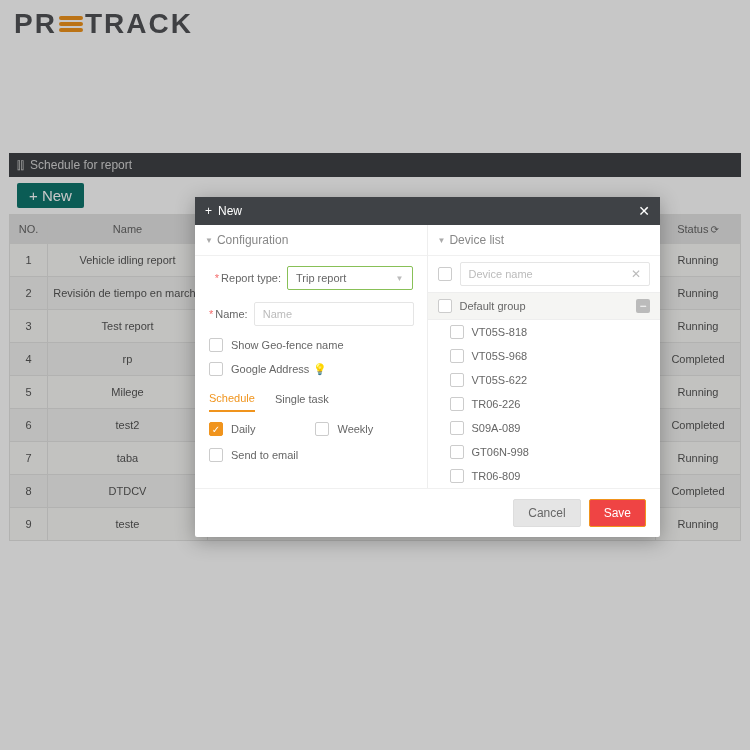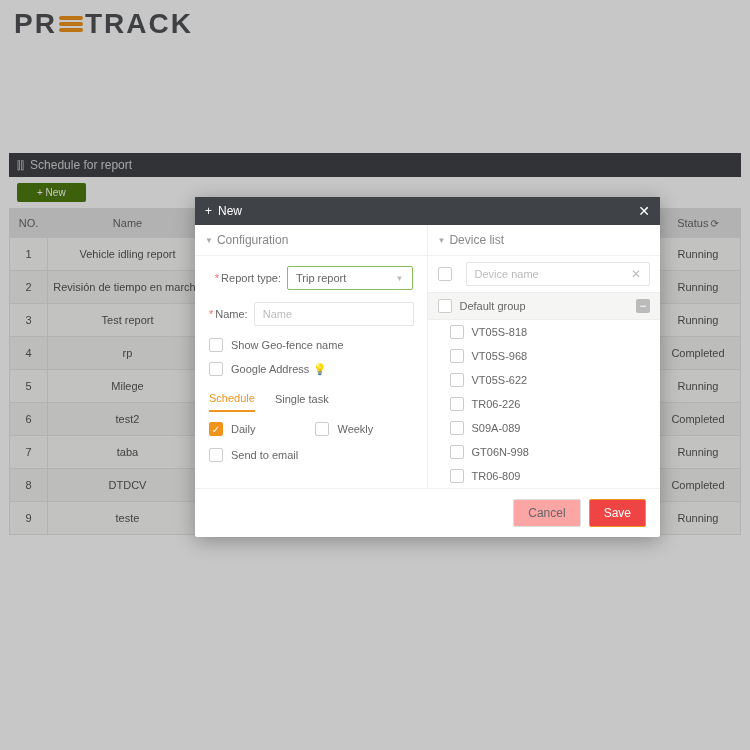--- a/index.html
+++ b/index.html
@@ -11,7 +11,7 @@
 .bg-header { height: 24px; background: #3f4246; color: #d5d5d5; display: flex; align-items: center; padding: 0 8px; font-size: 12px; }
 .bg-header .bars { margin-right: 6px; font-size: 11px; }
 .bg-toolbar { padding: 6px 8px; background: #fff; }
-.btn-new-bg { background: #4d7c0f; color: #fff; border: none; border-radius: 2px; padding: 4px 20px; font-size: 10px; cursor: pointer; }
+.btn-new-bg { background: #0f766e; color: #fff; border: none; border-radius: 2px; padding: 4px 12px; font-size: 15px; cursor: pointer; }
 .bg-table { width: 100%; border-collapse: collapse; background: #fff; }
 .bg-table th { background: #e5e5e5; border: 1px solid #e5e5e3; padding: 8px 4px; font-weight: 400; color: #666; font-size: 11px; }
 .bg-table td { border: 1px solid #e5e5e3; padding: 10px 4px; text-align: center; color: #555; font-size: 11px; background: #f9f9f7; }

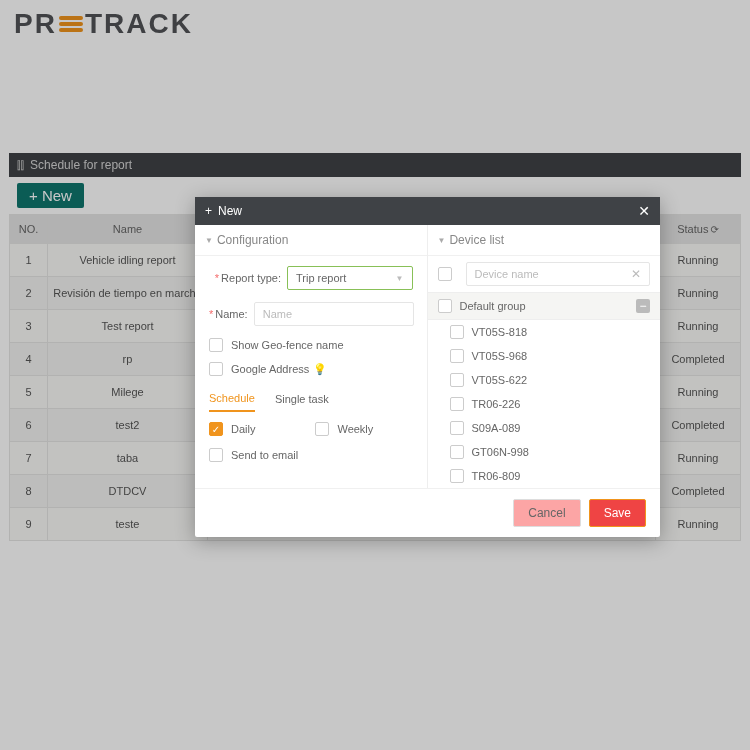--- a/index.html
+++ b/index.html
@@ -44,7 +44,7 @@
 .tab.active { color: #f0941d; border-bottom: 2px solid #f0941d; }
 .sched-row { display: flex; align-items: center; margin-bottom: 12px; }
 .sched-opt { display: flex; align-items: center; font-size: 11px; color: #666; margin-right: 60px; }
-.dev-search { display: flex; align-items: center; padding: 6px 10px; gap: 6px; }
+.dev-search { display: flex; align-items: center; padding: 6px 10px; gap: 0; }
 .dev-search .chk { flex-shrink: 0; }
 .dev-search-box { flex: 1; border: 1px solid #e5e5e5; border-radius: 2px; height: 24px; display: flex; align-items: center; padding: 0 8px; }
 .dev-search-box input { border: none; outline: none; flex: 1; font-size: 11px; color: #333; }

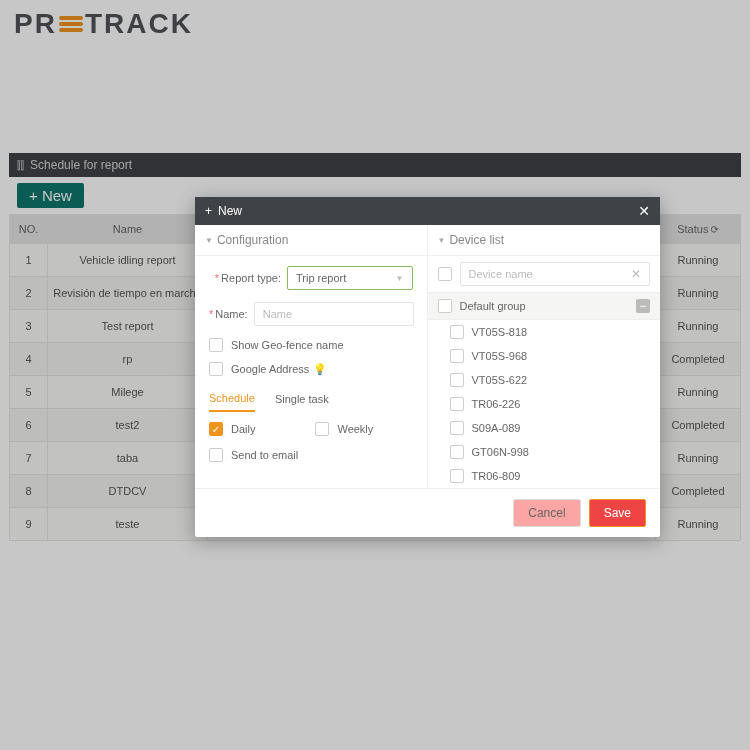--- a/index.html
+++ b/index.html
@@ -57,7 +57,7 @@
 .dev-item { display: flex; align-items: center; padding: 5px 10px 5px 22px; font-size: 11px; color: #666; }
 .modal-footer { display: flex; justify-content: flex-end; gap: 8px; padding: 10px 14px; border-top: 1px solid #f0f0f0; }
 .btn { border-radius: 2px; padding: 6px 14px; font-size: 12px; cursor: pointer; }
-.btn-cancel { background: #fca5a5; border: 1px solid #ddd; color: #666; }
+.btn-cancel { background: #e5e5e5; border: 1px solid #ddd; color: #666; }
 .btn-save { background: #ef4444; border: 1px solid #f0941d; color: #fff; }
 </style>
 </head>

